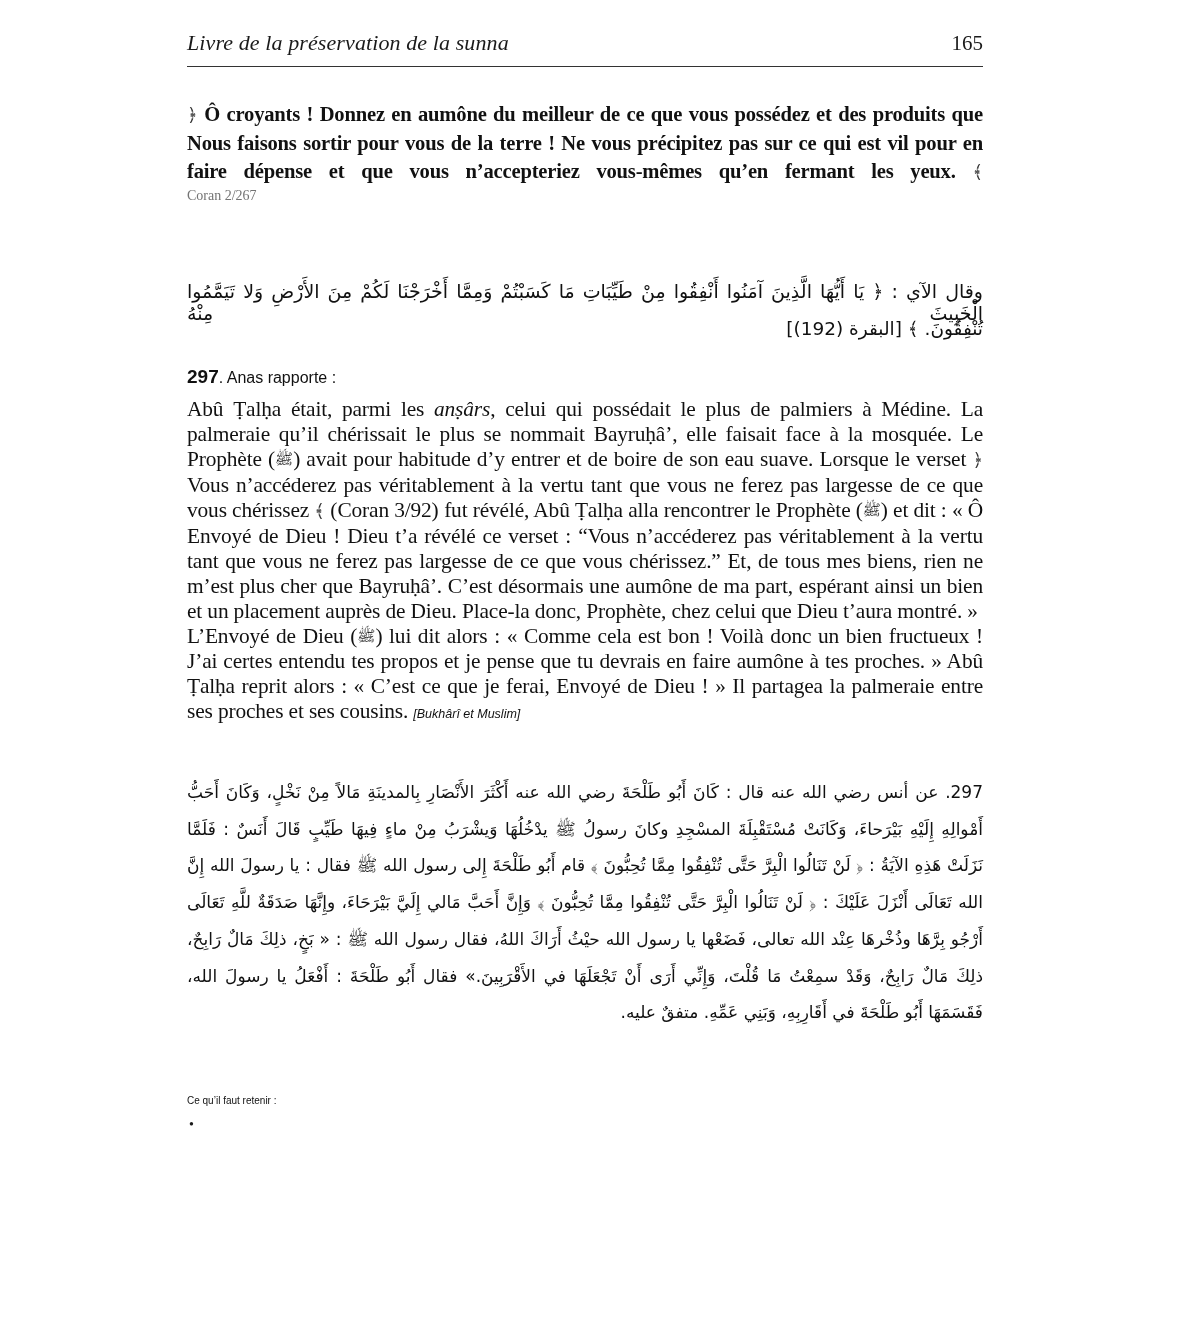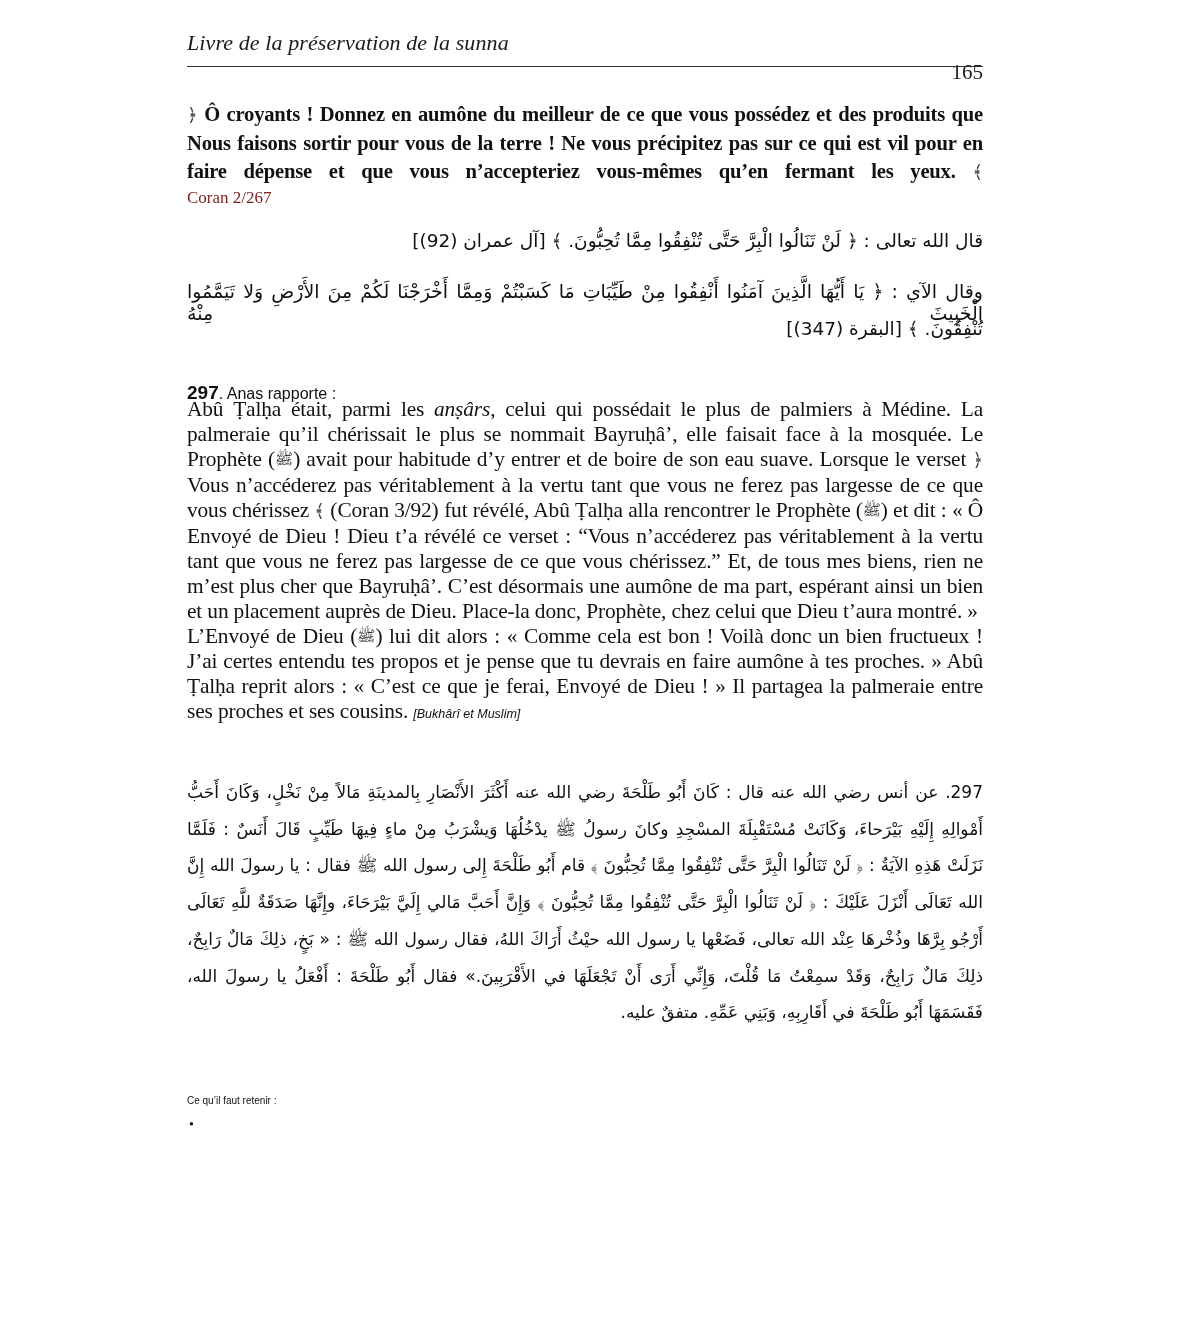--- a/index.html
+++ b/index.html
@@ -8,7 +8,7 @@
   .col { position: absolute; left: 187px; width: 796px; }
 
   .running-title { position: absolute; left: 187px; top: 30px; font-family: "Liberation Serif", serif; font-style: italic; font-size: 22px; color: #1a1a1a; letter-spacing: 0.1px; }
-  .page-number { position: absolute; right: 217px; top: 31px; font-family: "Liberation Serif", serif; font-size: 21px; color: #1a1a1a; margin-top: 29px; }
+  .page-number { position: absolute; right: 217px; top: 31px; font-family: "Liberation Serif", serif; font-size: 21px; color: #1a1a1a; }
   .header-rule { position: absolute; left: 187px; top: 66px; width: 796px; height: 0; border-top: 1.5px solid #333; }
 
   .verse-fr { top: 100px; font-family: Liberation Serif, serif; font-size: 20.6px; font-weight: bold; line-height: 28px; text-align: justify; text-align-last: justify; color: #111; letter-spacing: -0.2px; }

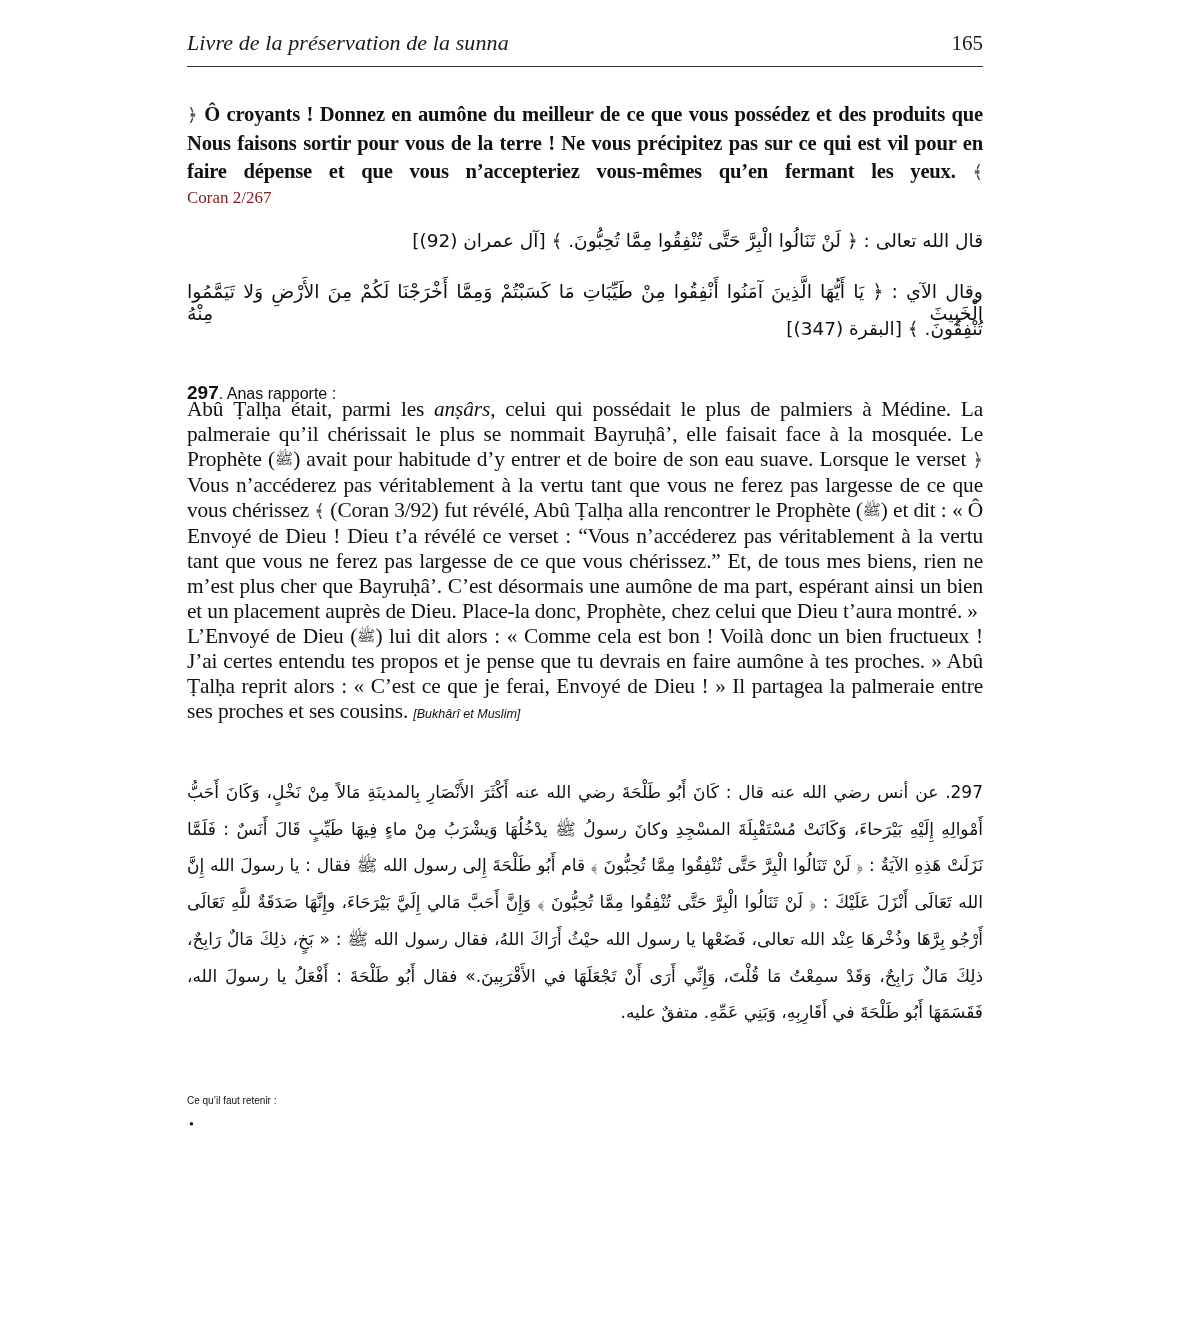--- a/index.html
+++ b/index.html
@@ -13,7 +13,7 @@
 
   .verse-fr { top: 100px; font-family: Liberation Serif, serif; font-size: 20.6px; font-weight: bold; line-height: 28px; text-align: justify; text-align-last: justify; color: #111; letter-spacing: -0.2px; }
   .verse-fr .orn { font-weight: normal; font-size: 18px; color: #333; }
-  .verse-ref { top: 188px; font-family: "Liberation Serif", serif; font-size: 17px; color: #7f1d1d; }
+  .verse-ref { top: 188px; font-family: "Liberation Serif", serif; font-size: 14px; color: #737373; }
 
   .ar { direction: rtl; text-align: right; font-family: "DejaVu Sans", sans-serif; color: #111; }
   .ar-line-1 { top: 230px; font-size: 18.5px; }

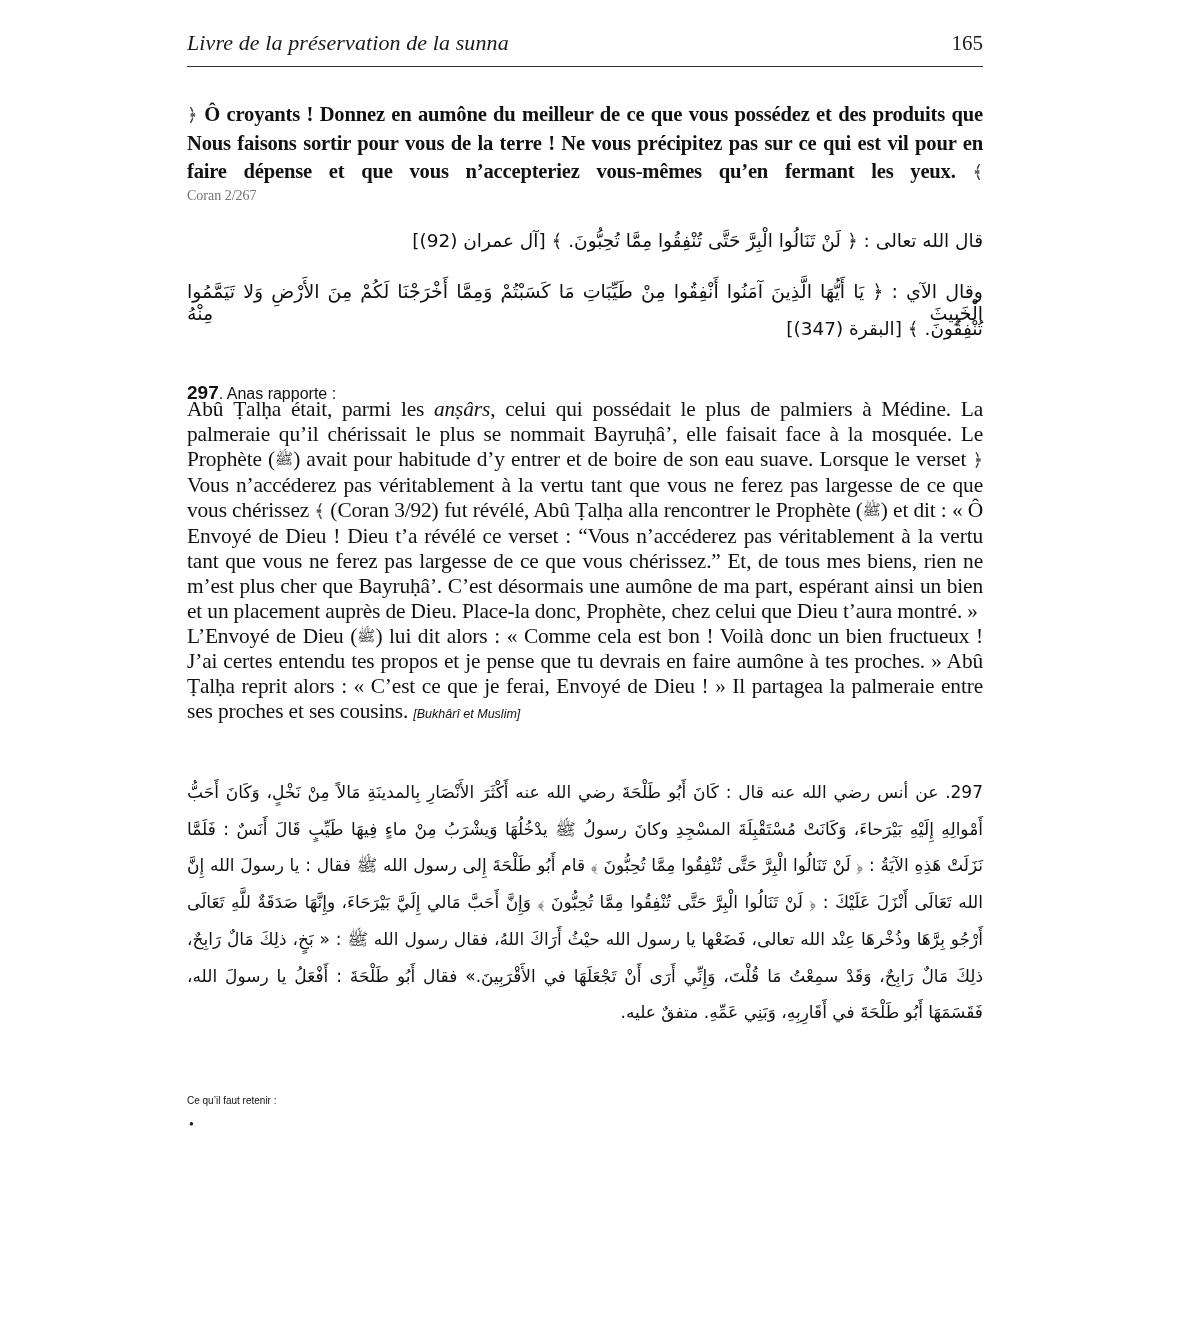--- a/index.html
+++ b/index.html
@@ -52,7 +52,6 @@
   </div>
   <div class="col verse-ref">Coran 2/267</div>
 
-  <div class="col ar ar-line-1">قال الله تعالى : ﴿ لَنْ تَنَالُوا الْبِرَّ حَتَّى تُنْفِقُوا مِمَّا تُحِبُّونَ. ﴾ [آل عمران (92)]</div>
   <div class="col ar ar-line-2">وقال الآي : ﴿ يَا أَيُّهَا الَّذِينَ آمَنُوا أَنْفِقُوا مِنْ طَيِّبَاتِ مَا كَسَبْتُمْ وَمِمَّا أَخْرَجْنَا لَكُمْ مِنَ الأَرْضِ وَلا تَيَمَّمُوا الْخَبِيثَ مِنْهُ</div>
   <div class="col ar ar-line-3">تُنْفِقُونَ. ﴾ [البقرة (347)]</div>
 

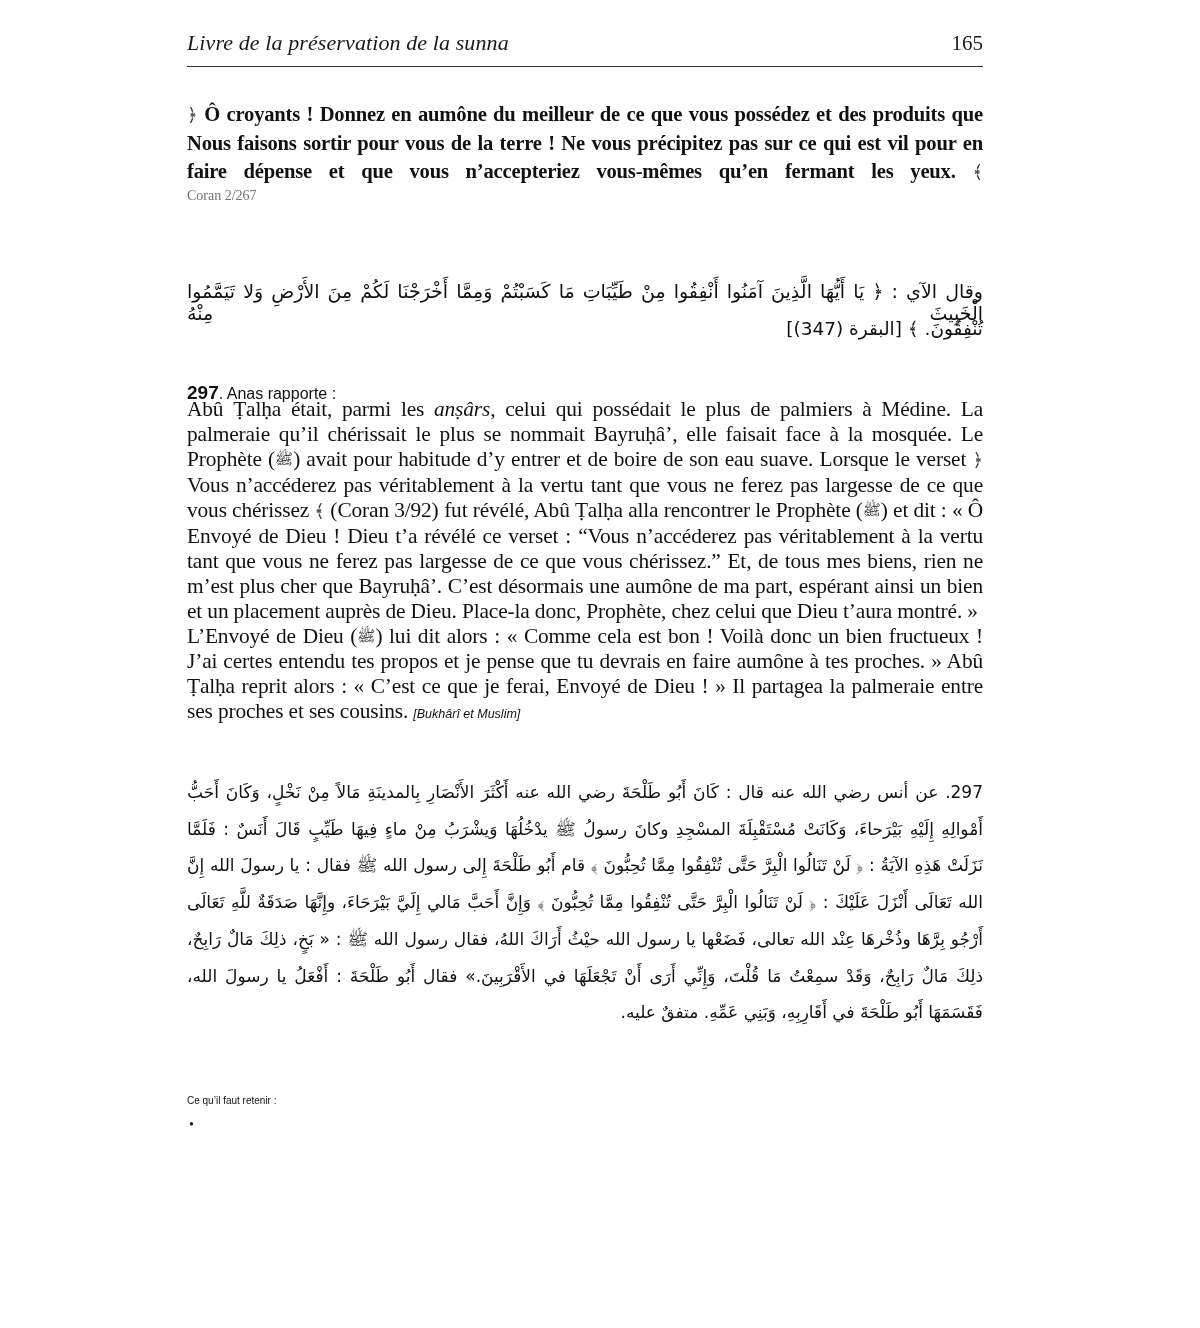--- a/index.html
+++ b/index.html
@@ -53,7 +53,7 @@
   <div class="col verse-ref">Coran 2/267</div>
 
   <div class="col ar ar-line-2">وقال الآي : ﴿ يَا أَيُّهَا الَّذِينَ آمَنُوا أَنْفِقُوا مِنْ طَيِّبَاتِ مَا كَسَبْتُمْ وَمِمَّا أَخْرَجْنَا لَكُمْ مِنَ الأَرْضِ وَلا تَيَمَّمُوا الْخَبِيثَ مِنْهُ</div>
-  <div class="col ar ar-line-3">تُنْفِقُونَ. ﴾ [البقرة (347)]</div>
+  <div class="col ar ar-line-3">تُنْفِقُونَ. ﴾ [البقرة (192)]</div>
 
   <div class="col hadith-head">
     <span class="num">297</span><span>. Anas rapporte :</span>

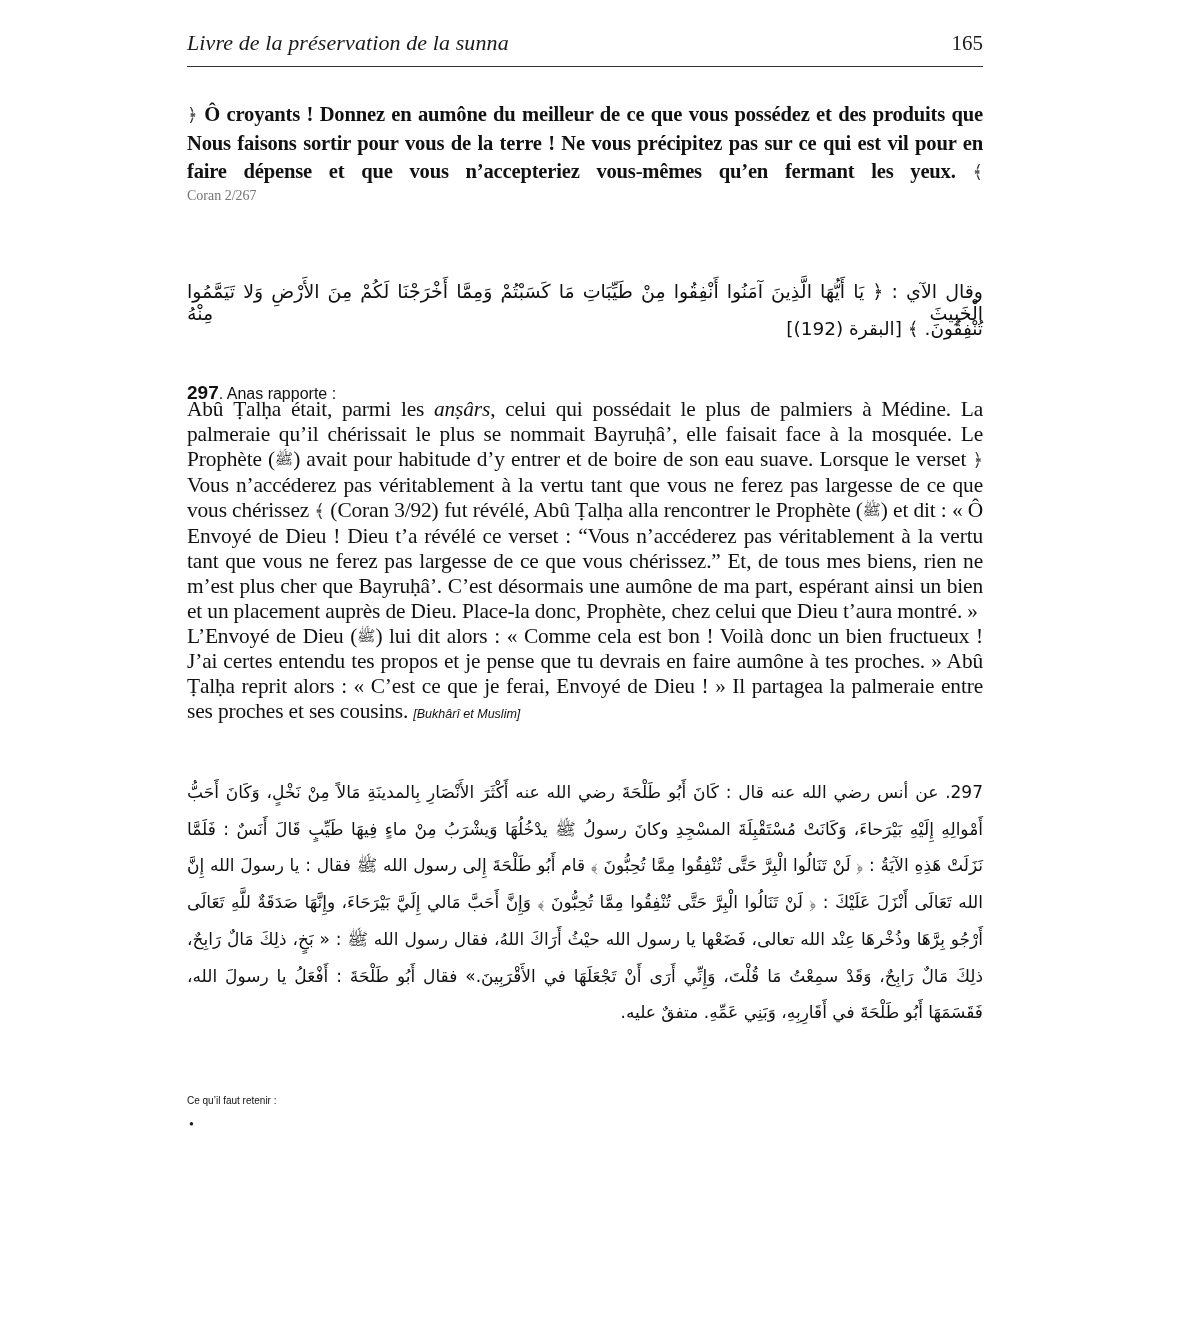--- a/index.html
+++ b/index.html
@@ -20,7 +20,7 @@
   .ar-line-2 { top: 280px; font-size: 19px; text-align: justify; text-align-last: justify; }
   .ar-line-3 { top: 318px; font-size: 18.5px; }
 
-  .hadith-head { top: 382px; font-family: "Liberation Sans", sans-serif; font-size: 16px; color: #111; }
+  .hadith-head { top: 366px; font-family: "Liberation Sans", sans-serif; font-size: 16px; color: #111; }
   .hadith-head .num { font-weight: bold; font-size: 19px; }
   .hadith-body { top: 397px; font-family: "Liberation Serif", serif; font-size: 21.4px; line-height: 25px; text-align: justify; color: #111; letter-spacing: -0.15px; }
   .hadith-body p { margin: 0; }

